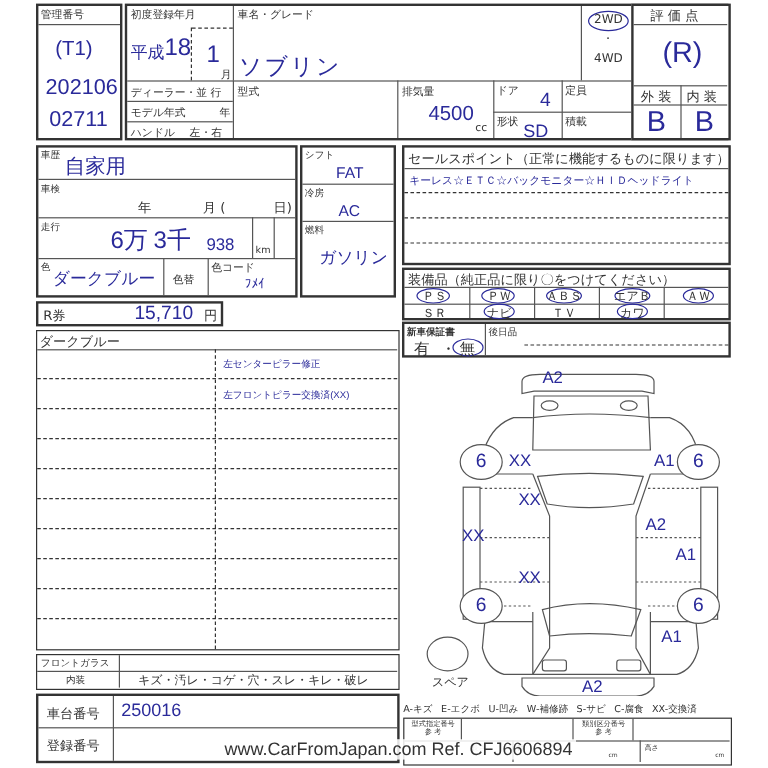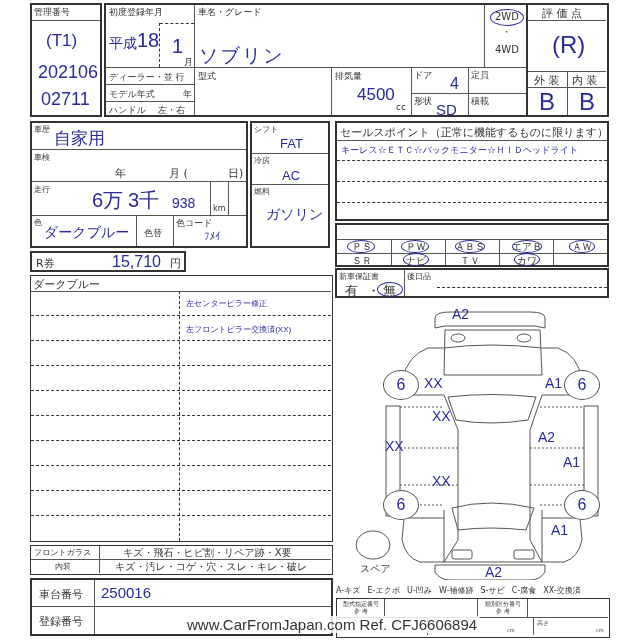--- a/index.html
+++ b/index.html
@@ -148,6 +148,7 @@
 </div>
 
 <div class="box" style="left:335px;top:223px;width:274px;height:44px;">
+  <div class="lbl" style="left:3px;top:1px;font-size:11px;">装備品（純正品に限り〇をつけてください）</div>
   <div class="hline" style="left:0;top:14px;width:270px;"></div>
   <div class="hline" style="left:0;top:28px;width:270px;"></div>
   <div class="vline" style="left:54px;top:14px;height:26px;"></div>

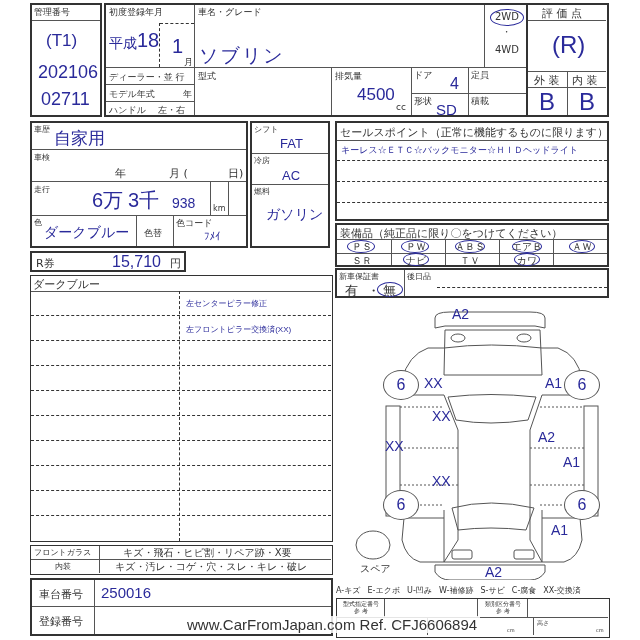--- a/index.html
+++ b/index.html
@@ -176,7 +176,7 @@
 </div>
 
 <div class="box" style="left:335px;top:268px;width:274px;height:30px;">
-  <div class="lbl" style="left:2px;top:1px;font-size:8px;">新車保証書</div>
+  <div class="lbl" style="left:2px;top:1px;font-size:8px;font-weight:bold;">新車保証書</div>
   <div class="lbl" style="left:8px;top:12px;font-size:13px;">有</div>
   <div class="lbl" style="left:30px;top:12px;font-size:13px;">・</div>
   <div class="oval" style="left:40px;top:12px;width:26px;height:15px;"></div>

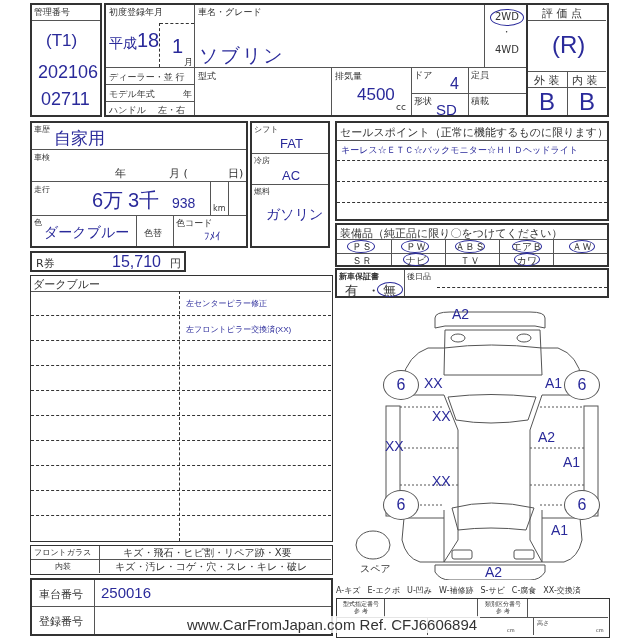--- a/index.html
+++ b/index.html
@@ -207,7 +207,6 @@
   <div class="vline" style="left:68px;top:0;height:27px;"></div>
   <div class="hline" style="left:0;top:13px;width:300px;"></div>
   <div class="lbl" style="left:3px;top:1px;font-size:8px;">フロントガラス</div>
-  <div class="lbl" style="left:92px;top:0px;font-size:10px;">キズ・飛石・ヒビ割・リペア跡・X要</div>
   <div class="lbl" style="left:24px;top:15px;font-size:8px;">内装</div>
   <div class="lbl" style="left:84px;top:14px;font-size:10px;">キズ・汚レ・コゲ・穴・スレ・キレ・破レ</div>
 </div>

